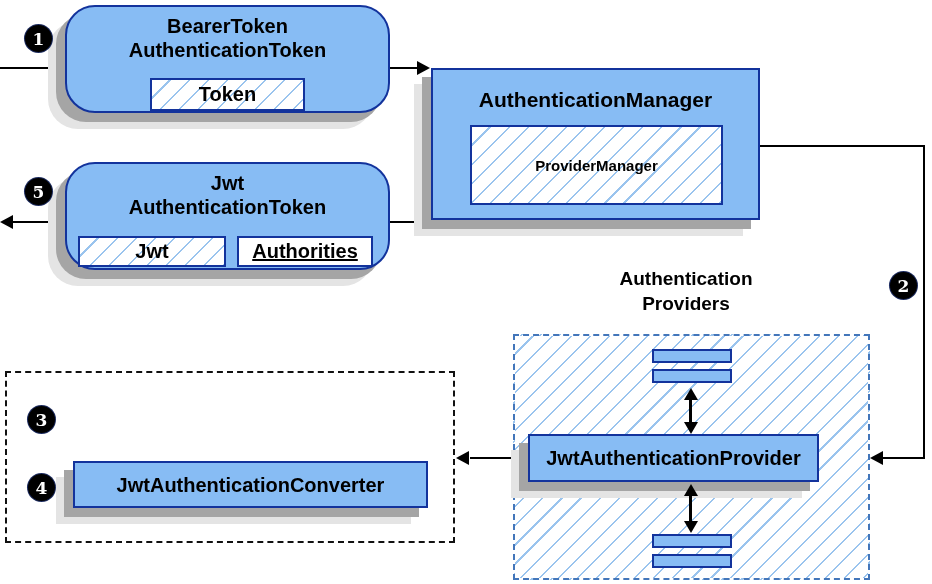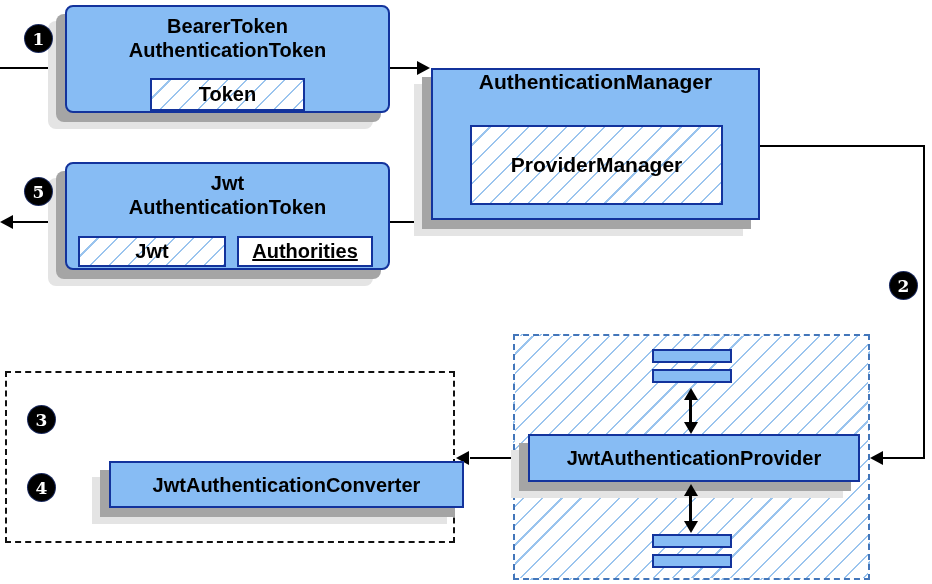--- a/index.html
+++ b/index.html
@@ -12,7 +12,7 @@
     background:#87BCF4; border:2px solid #13339C; color:#000;
     box-shadow:-9px 9px 0 #A5A5A5, -17px 16px 0 #E4E4E4;
   }
-  .rounded { border-radius:8px; }
+  .rounded { border-radius:30px; }
   .flexc { display:flex; align-items:center; justify-content:center; }
   .title { text-align:center; font-weight:bold; font-size:20px; line-height:24px; color:#000; }
   .title.sm { font-size:19px; line-height:25px; }

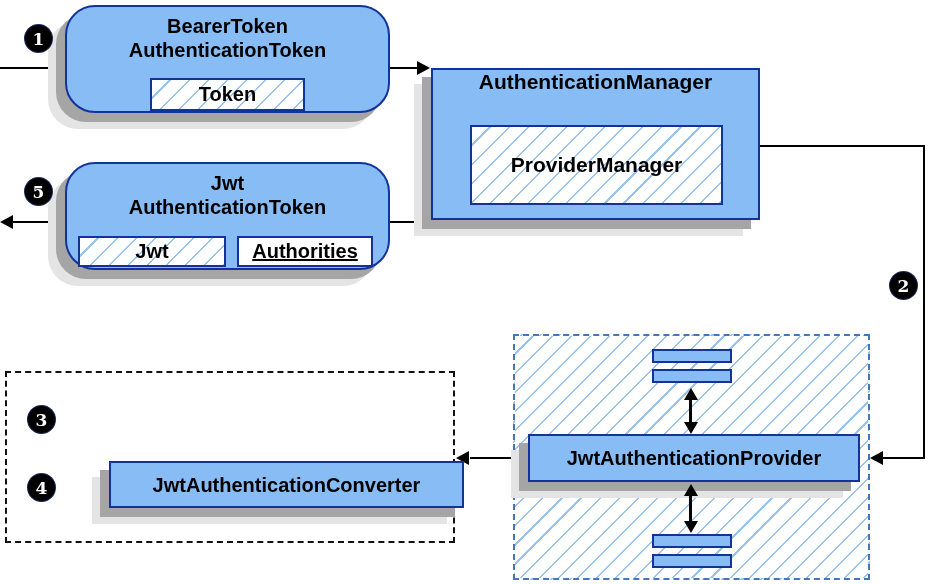--- a/index.html
+++ b/index.html
@@ -117,7 +117,7 @@
   </div>
 
   <div class="node" style="left:431px;top:68px;width:329px;height:152px;">
-    <div class="title" style="font-size:21px;">AuthenticationManager</div>
+    <div class="title" style="margin-top:18px;font-size:21px;">AuthenticationManager</div>
     <div class="chip" style="left:37px;top:55px;width:253px;height:80px;font-size:21px;justify-content:center;">
       <span>ProviderManager</span>
     </div>

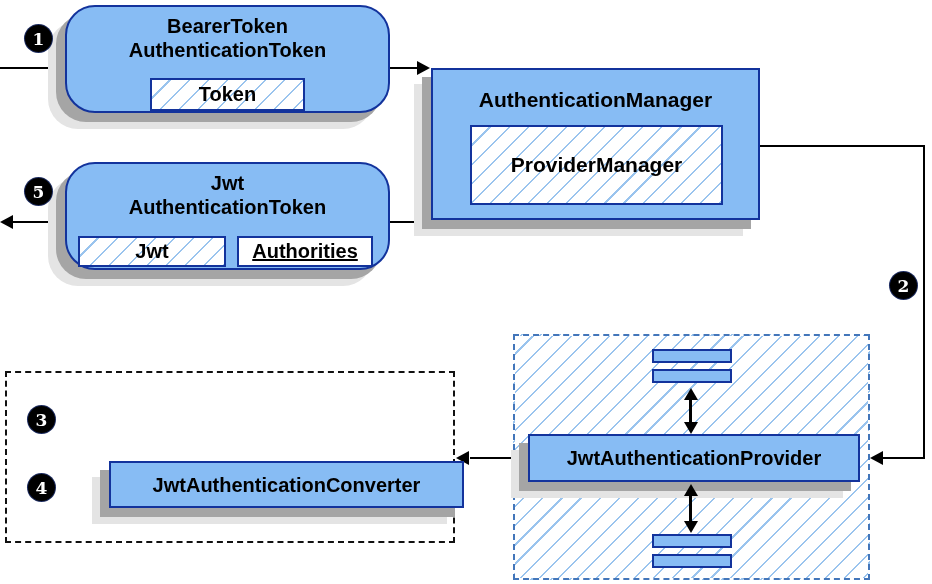--- a/index.html
+++ b/index.html
@@ -118,7 +118,7 @@
 
   <div class="node" style="left:431px;top:68px;width:329px;height:152px;">
     <div class="title" style="margin-top:18px;font-size:21px;">AuthenticationManager</div>
-    <div class="chip" style="left:37px;top:55px;width:253px;height:80px;font-size:21px;justify-content:center;">
+    <div class="chip" style="left:37px;top:55px;width:253px;height:80px;font-size:15px;justify-content:center;">
       <span>ProviderManager</span>
     </div>
   </div>

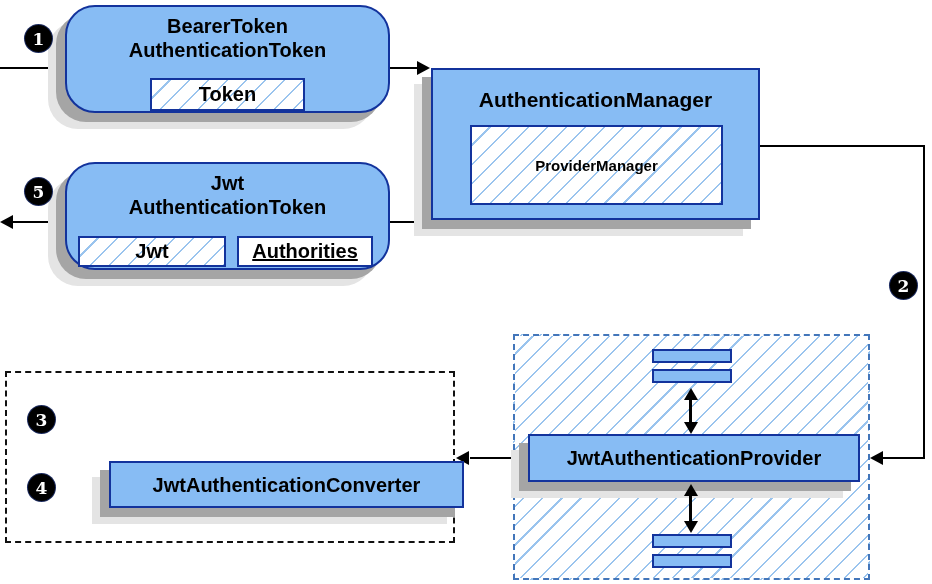--- a/index.html
+++ b/index.html
@@ -80,6 +80,10 @@
 
   <div class="group-blue" style="left:513px;top:334px;width:357px;height:246px;"></div>
 
+  <div class="title sm" style="position:absolute;left:586px;top:266px;width:200px;">
+    <div>Authentication</div>
+    <div>Providers</div>
+  </div>
 
   <div class="bar" style="left:652px;top:349px;"></div>
   <div class="bar" style="left:652px;top:369px;"></div>

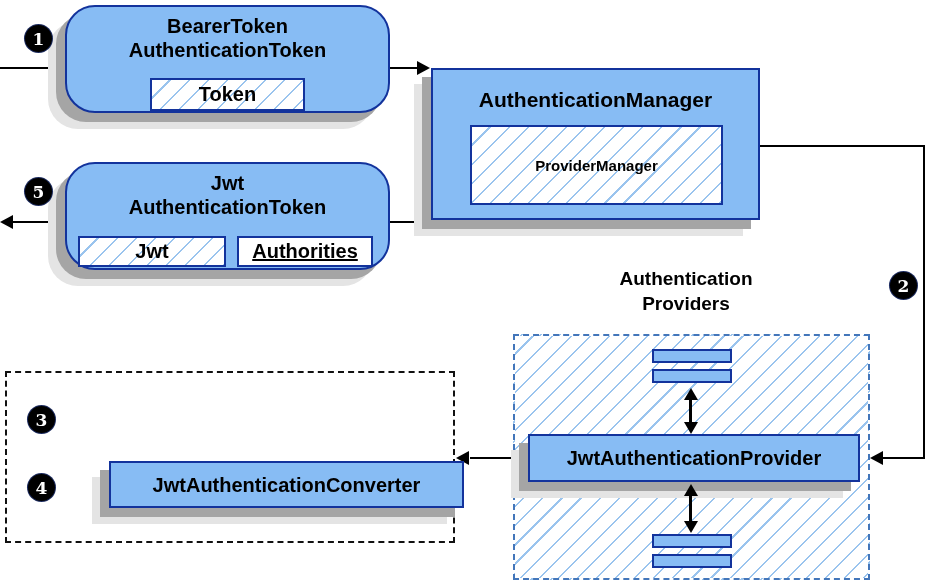--- a/index.html
+++ b/index.html
@@ -92,7 +92,7 @@
   <div class="line" style="left:689px;top:398px;width:3px;height:26px;"></div>
   <div class="ah down" style="left:684px;top:422px;"></div>
 
-  <div class="node flexc" style="left:528px;top:434px;width:332px;height:48px;">
+  <div class="node flexc" style="left:528px;top:434px;width:291px;height:48px;">
     <span class="title">JwtAuthenticationProvider</span>
   </div>
 

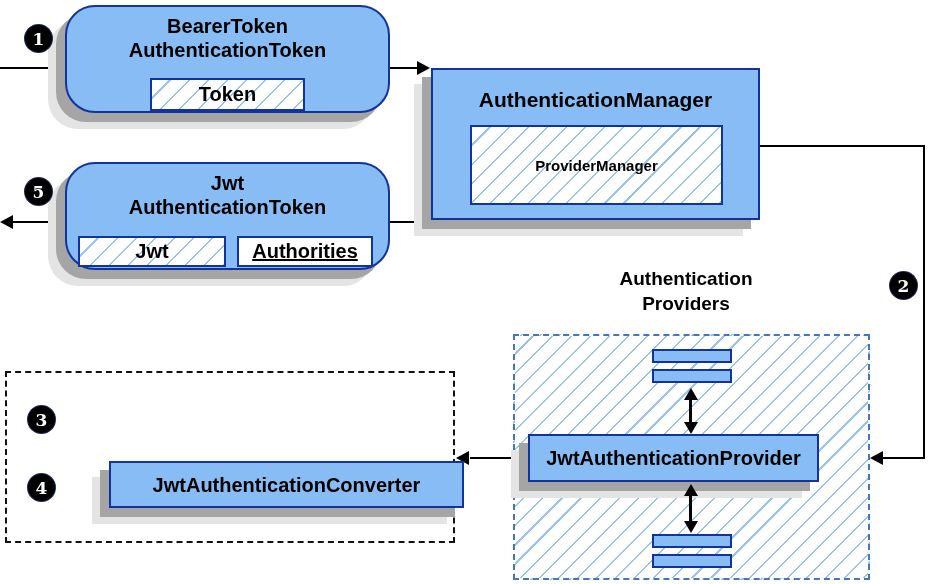--- a/index.html
+++ b/index.html
@@ -106,7 +106,7 @@
   <div class="group-black" style="left:5px;top:371px;width:450px;height:172px;"></div>
 
 
-  <div class="node flexc" style="left:73px;top:461px;width:355px;height:47px;margin-left:36px;">
+  <div class="node flexc" style="left:73px;top:461px;width:355px;height:47px;">
     <span class="title">JwtAuthenticationConverter</span>
   </div>
 

